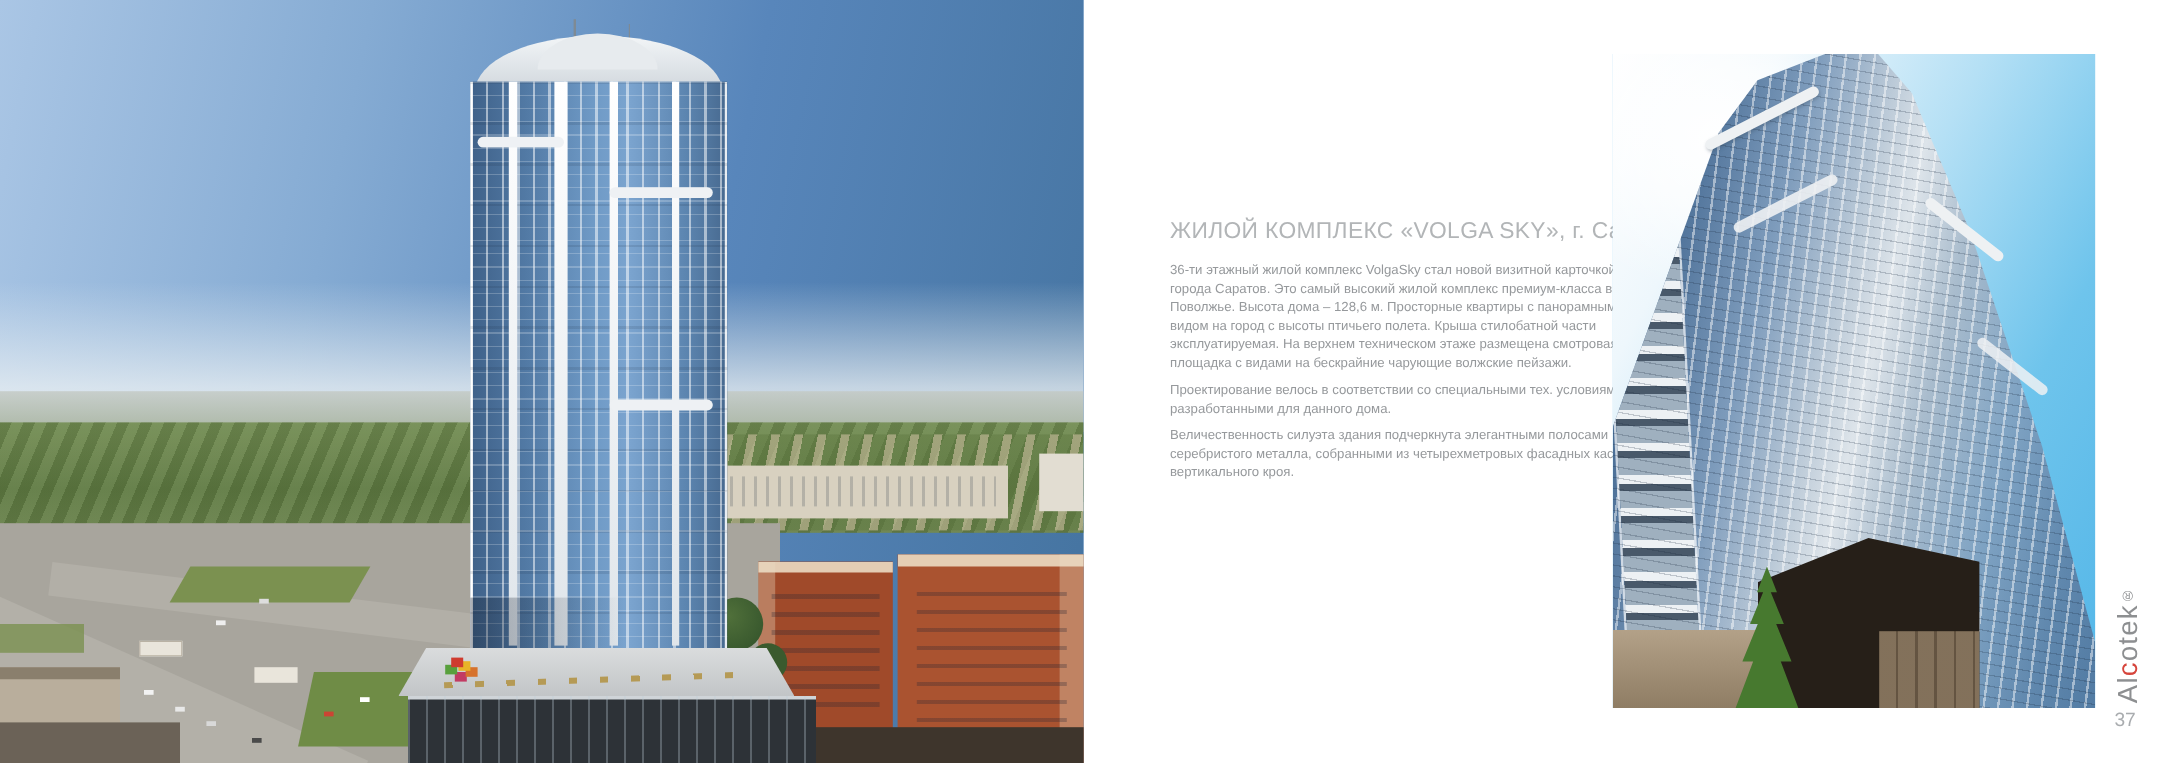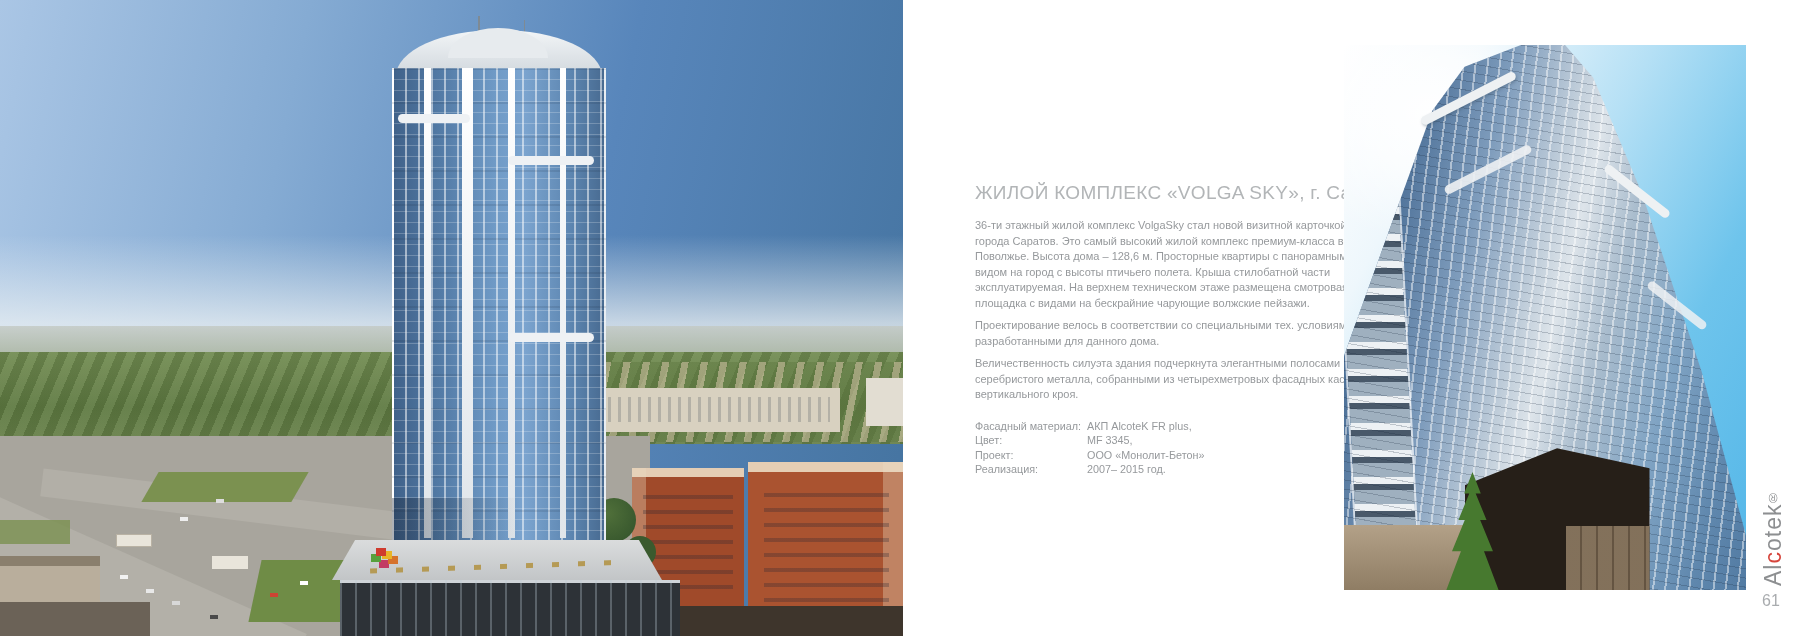--- a/index.html
+++ b/index.html
@@ -186,16 +186,6 @@
     <p>36-ти этажный жилой комплекс VolgaSky стал новой визитной карточкой города Саратов. Это самый высокий жилой комплекс премиум-класса в Поволжье. Высота дома – 128,6 м. Просторные квартиры с панорамным видом на город с высоты птичьего полета. Крыша стилобатной части эксплуатируемая. На верхнем техническом этаже размещена смотровая площадка с видами на бескрайние чарующие волжские пейзажи.</p>
     <p>Проектирование велось в соответствии со специальными тех. условиями, разработанными для данного дома.</p>
     <p>Величественность силуэта здания подчеркнута элегантными полосами серебристого металла, собранными из четырехметровых фасадных кассет вертикального кроя.</p>
-    <div class="specs">
-      <span>Фасадный материал:</span>
-      <span>АКП AlcoteK FR plus,</span>
-      <span>Цвет:</span>
-      <span>MF 3345,</span>
-      <span>Проект:</span>
-      <span>ООО «Монолит-Бетон»</span>
-      <span>Реализация:</span>
-      <span>2007– 2015 год.</span>
-    </div>
   </div>
 
   <div class="abs photo-right">

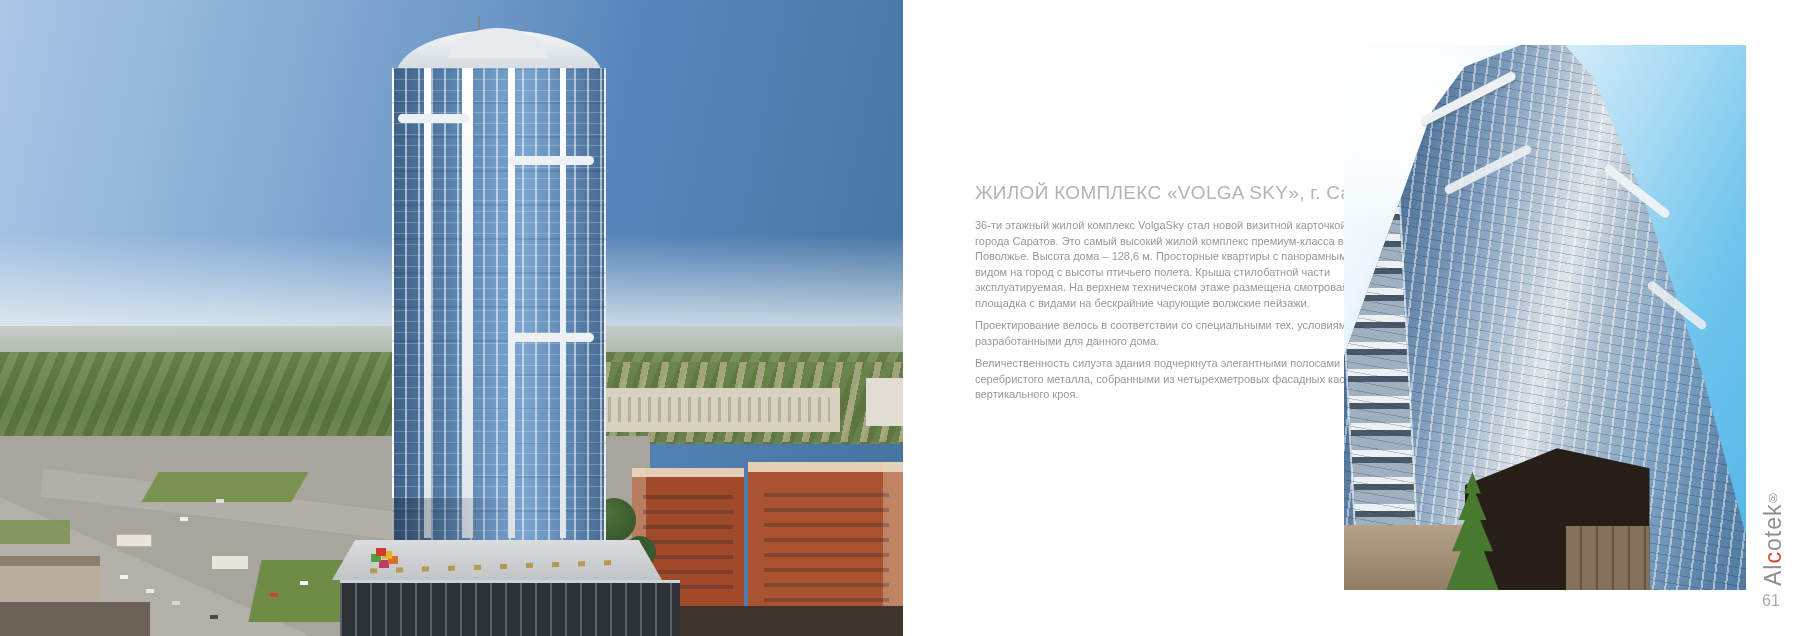--- a/index.html
+++ b/index.html
@@ -206,7 +206,7 @@
   <div class="abs brand">
     <span>Al</span><span class="accent">c</span><span>otek</span><span class="reg">®</span>
   </div>
-  <div class="abs page-number">61</div>
+  <div class="abs page-number">37</div>
 
 </div>
 

